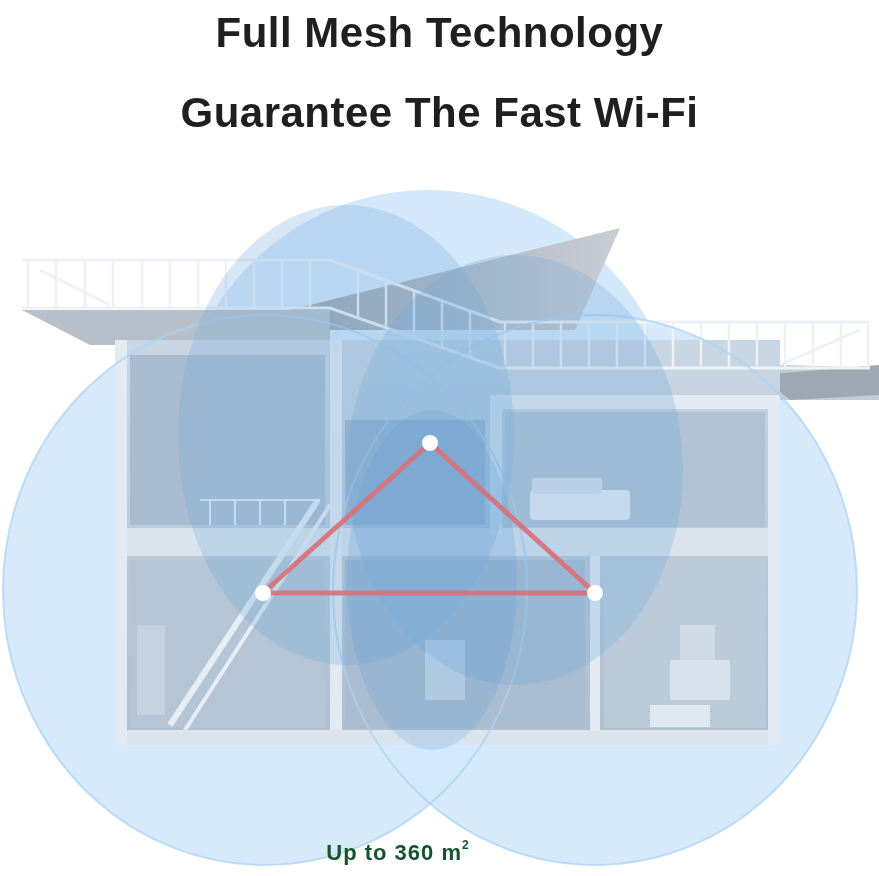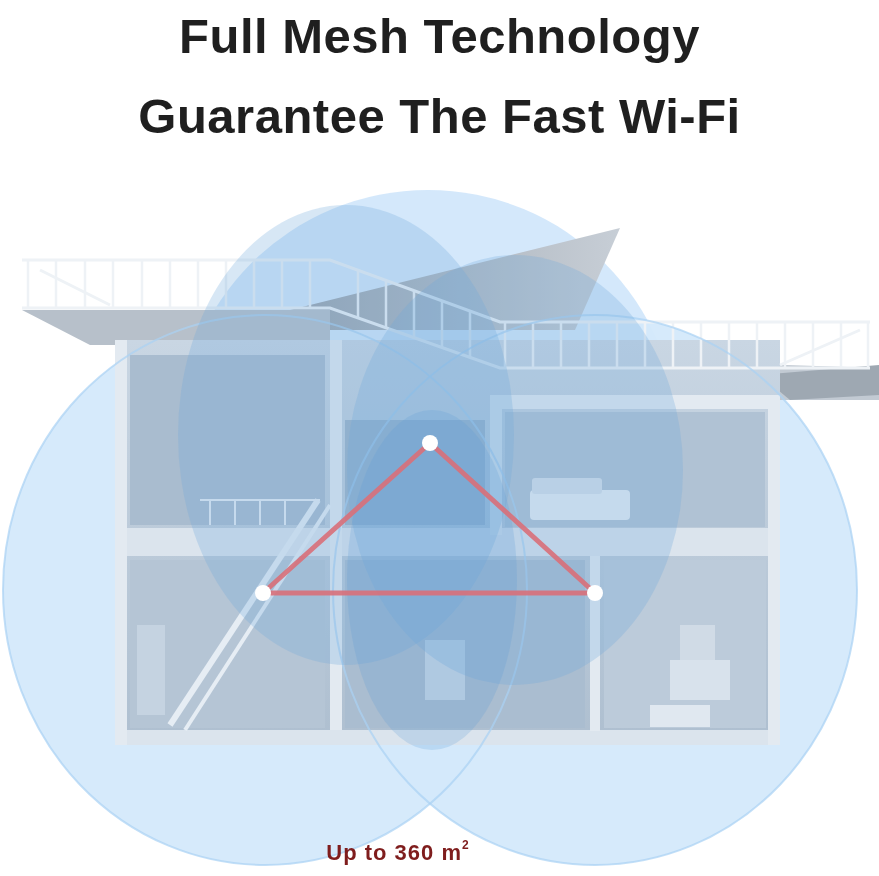--- a/index.html
+++ b/index.html
@@ -4,7 +4,7 @@
 <style>
   html, body { margin:0; padding:0; background:#ffffff; }
   body { width:879px; height:876px; position:relative; overflow:hidden; font-family:"Liberation Sans", "DejaVu Sans", sans-serif; }
-  .headline { position:absolute; left:0; width:879px; text-align:center; color:#1f1f1f; font-weight:700; font-size:49px; letter-spacing:0.5px; line-height:1; }
+  .headline { position:absolute; left:0; width:879px; text-align:center; color:#1f1f1f; font-weight:700; font-size:42px; letter-spacing:0.5px; line-height:1; }
   .headline.l1 { top:12px; }
   .headline.l2 { top:92px; }
   .scene { position:absolute; left:0; top:0; width:879px; height:876px; }

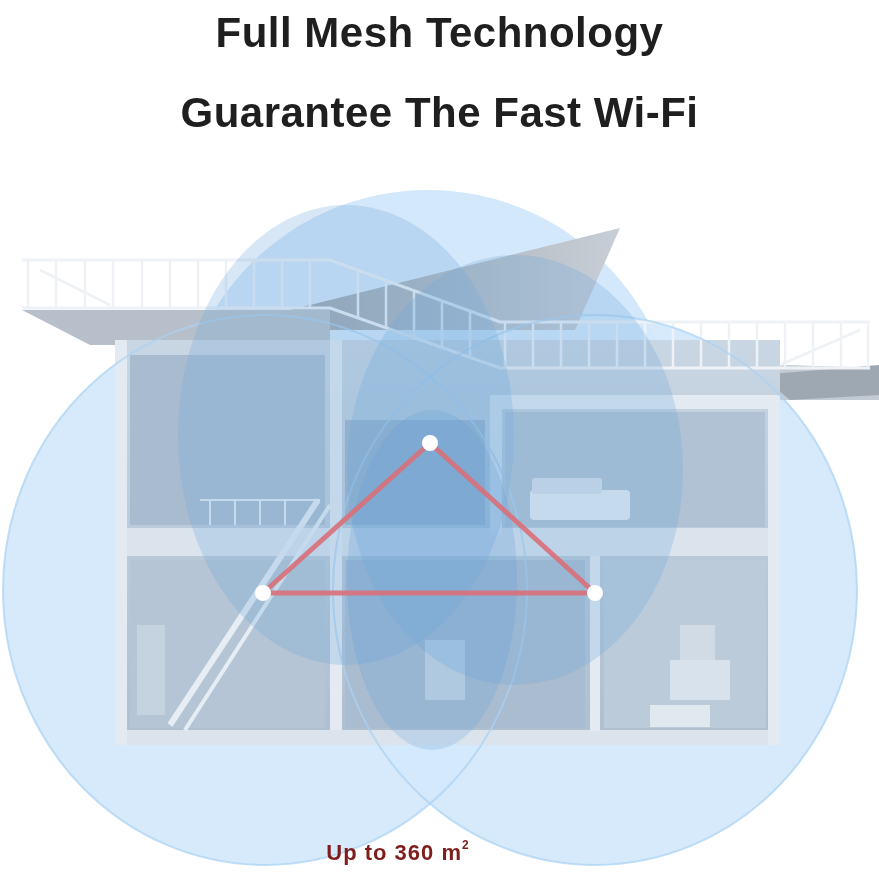--- a/index.html
+++ b/index.html
@@ -8,7 +8,7 @@
   .headline.l1 { top:12px; }
   .headline.l2 { top:92px; }
   .scene { position:absolute; left:0; top:0; width:879px; height:876px; }
-  .caption { position:absolute; left:0; width:796px; top:840px; text-align:center; font-size:22px; font-weight:700; color:#7f1d1d; letter-spacing:1px; }
+  .caption { position:absolute; left:0; width:796px; top:840px; text-align:center; font-size:22px; font-weight:700; color:#14532d; letter-spacing:1px; }
   .caption sup { font-size:12px; vertical-align:top; position:relative; top:-2px; }
 </style>
 </head>

